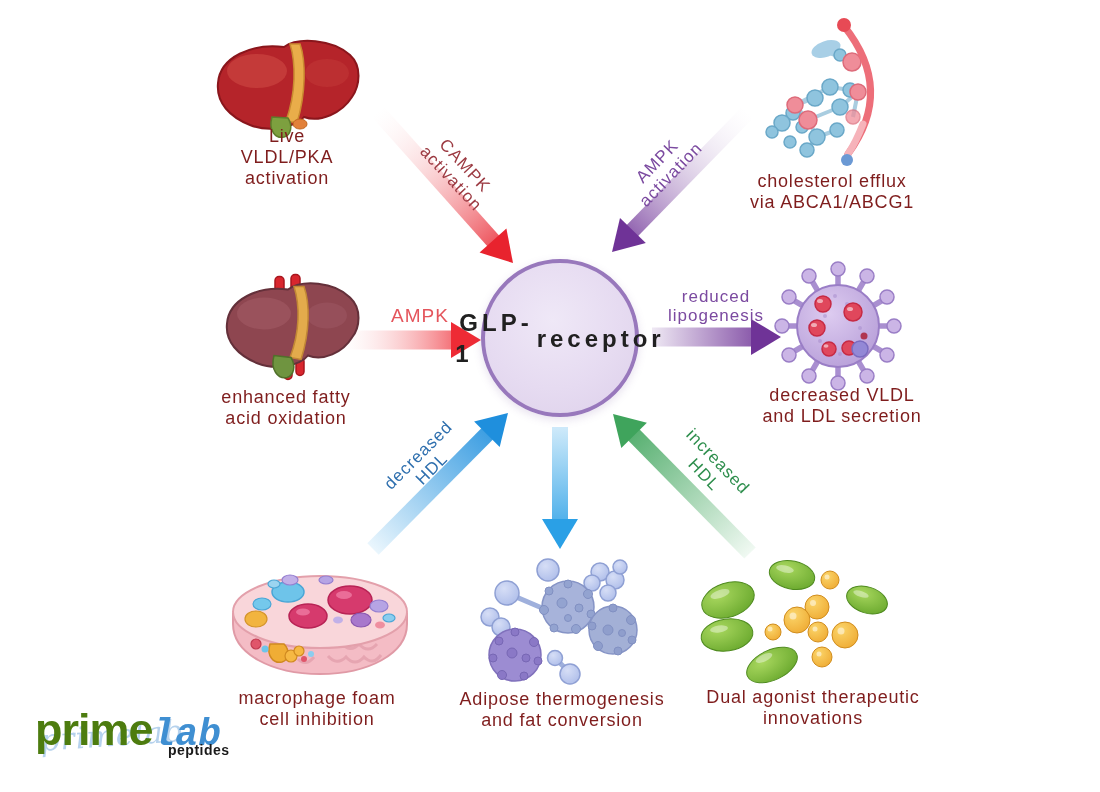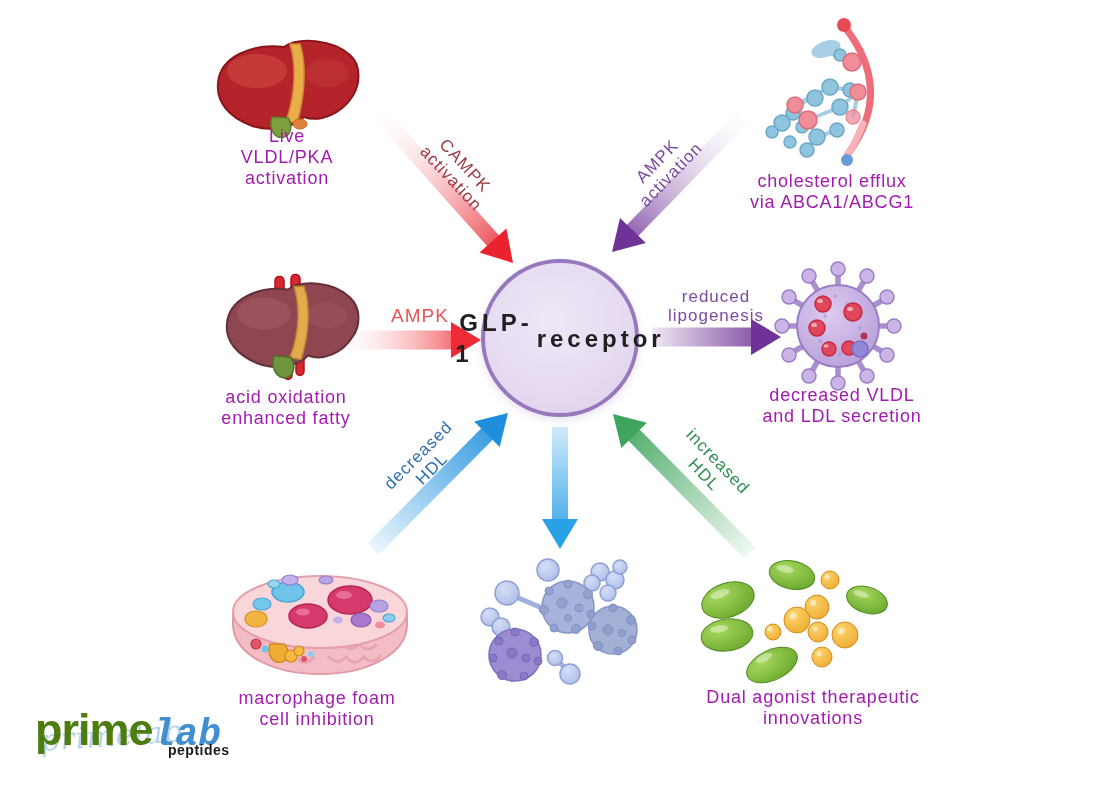--- a/index.html
+++ b/index.html
@@ -12,7 +12,7 @@
     box-shadow:0 3px 8px rgba(120,90,160,.18);box-sizing:border-box;}
   #center-circle .cline{font-size:24px;font-weight:700;letter-spacing:4px;color:#202020;line-height:31px;text-indent:4px;}
   
-  .caption{position:absolute;width:280px;text-align:center;color:#a21caf;font-size:18px;
+  .caption{position:absolute;width:280px;text-align:center;color:#7f1d1d;font-size:18px;
     line-height:21px;letter-spacing:0.8px;}
   
   .alabel{position:absolute;text-align:center;font-size:17px;line-height:19px;letter-spacing:1px;

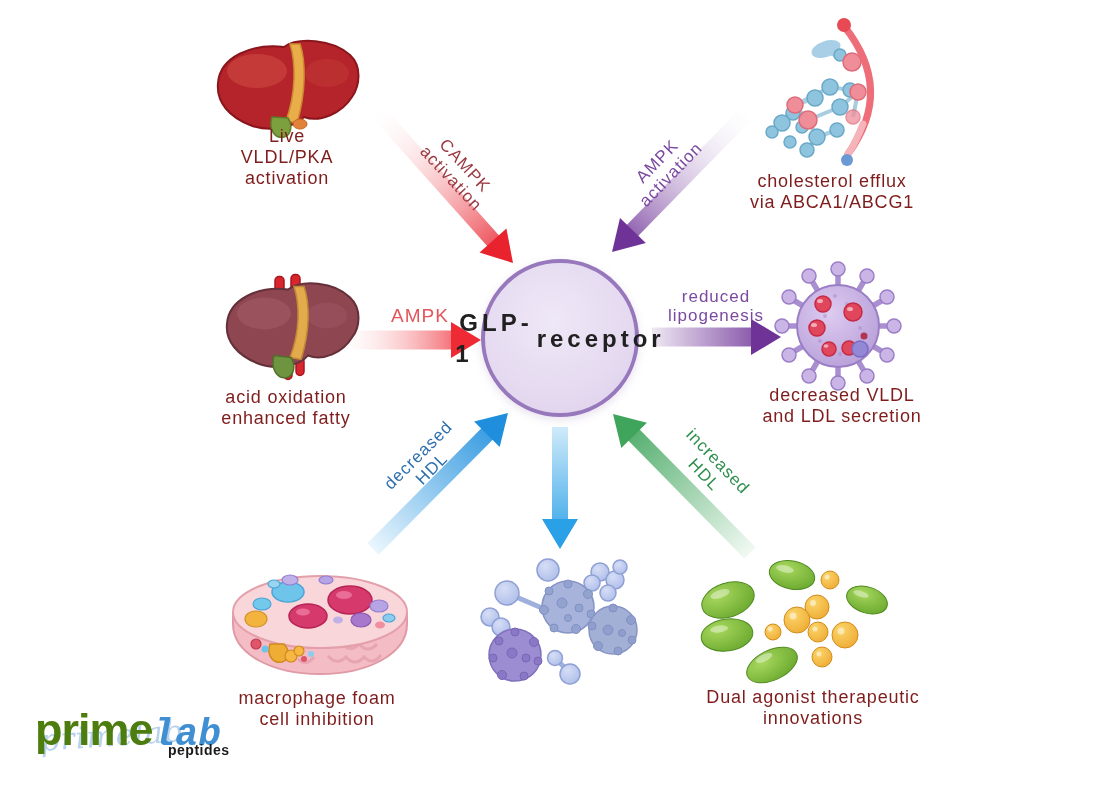--- a/index.html
+++ b/index.html
@@ -387,8 +387,8 @@
     <div>via ABCA1/ABCG1</div>
   </div>
   <div class="caption" style="left:146px;top:387px">
+    <div>enhanced fatty</div>
     <div>acid oxidation</div>
-    <div>enhanced fatty</div>
   </div>
   <div class="caption" style="left:702px;top:385px">
     <div>decreased VLDL</div>

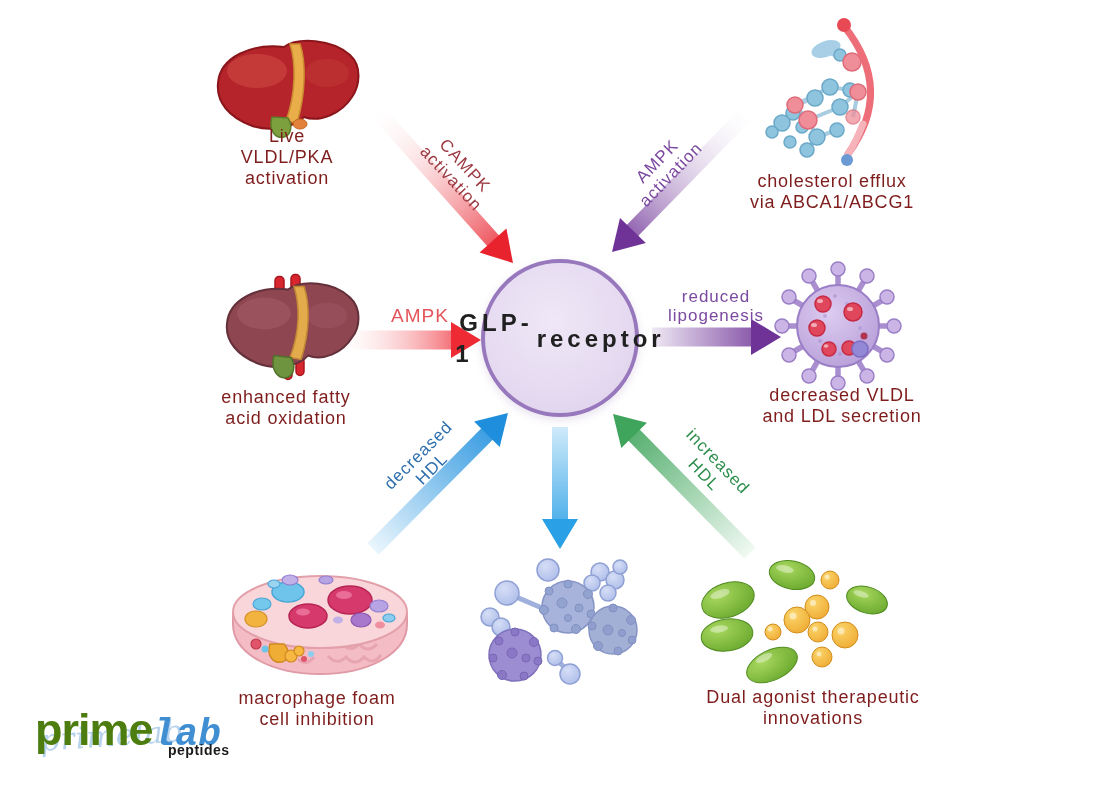--- a/index.html
+++ b/index.html
@@ -398,6 +398,10 @@
     <div>macrophage foam</div>
     <div>cell inhibition</div>
   </div>
+  <div class="caption" style="left:422px;top:689px">
+    <div>Adipose thermogenesis</div>
+    <div>and fat conversion</div>
+  </div>
   <div class="caption" style="left:673px;top:687px">
     <div>Dual agonist therapeutic</div>
     <div>innovations</div>

